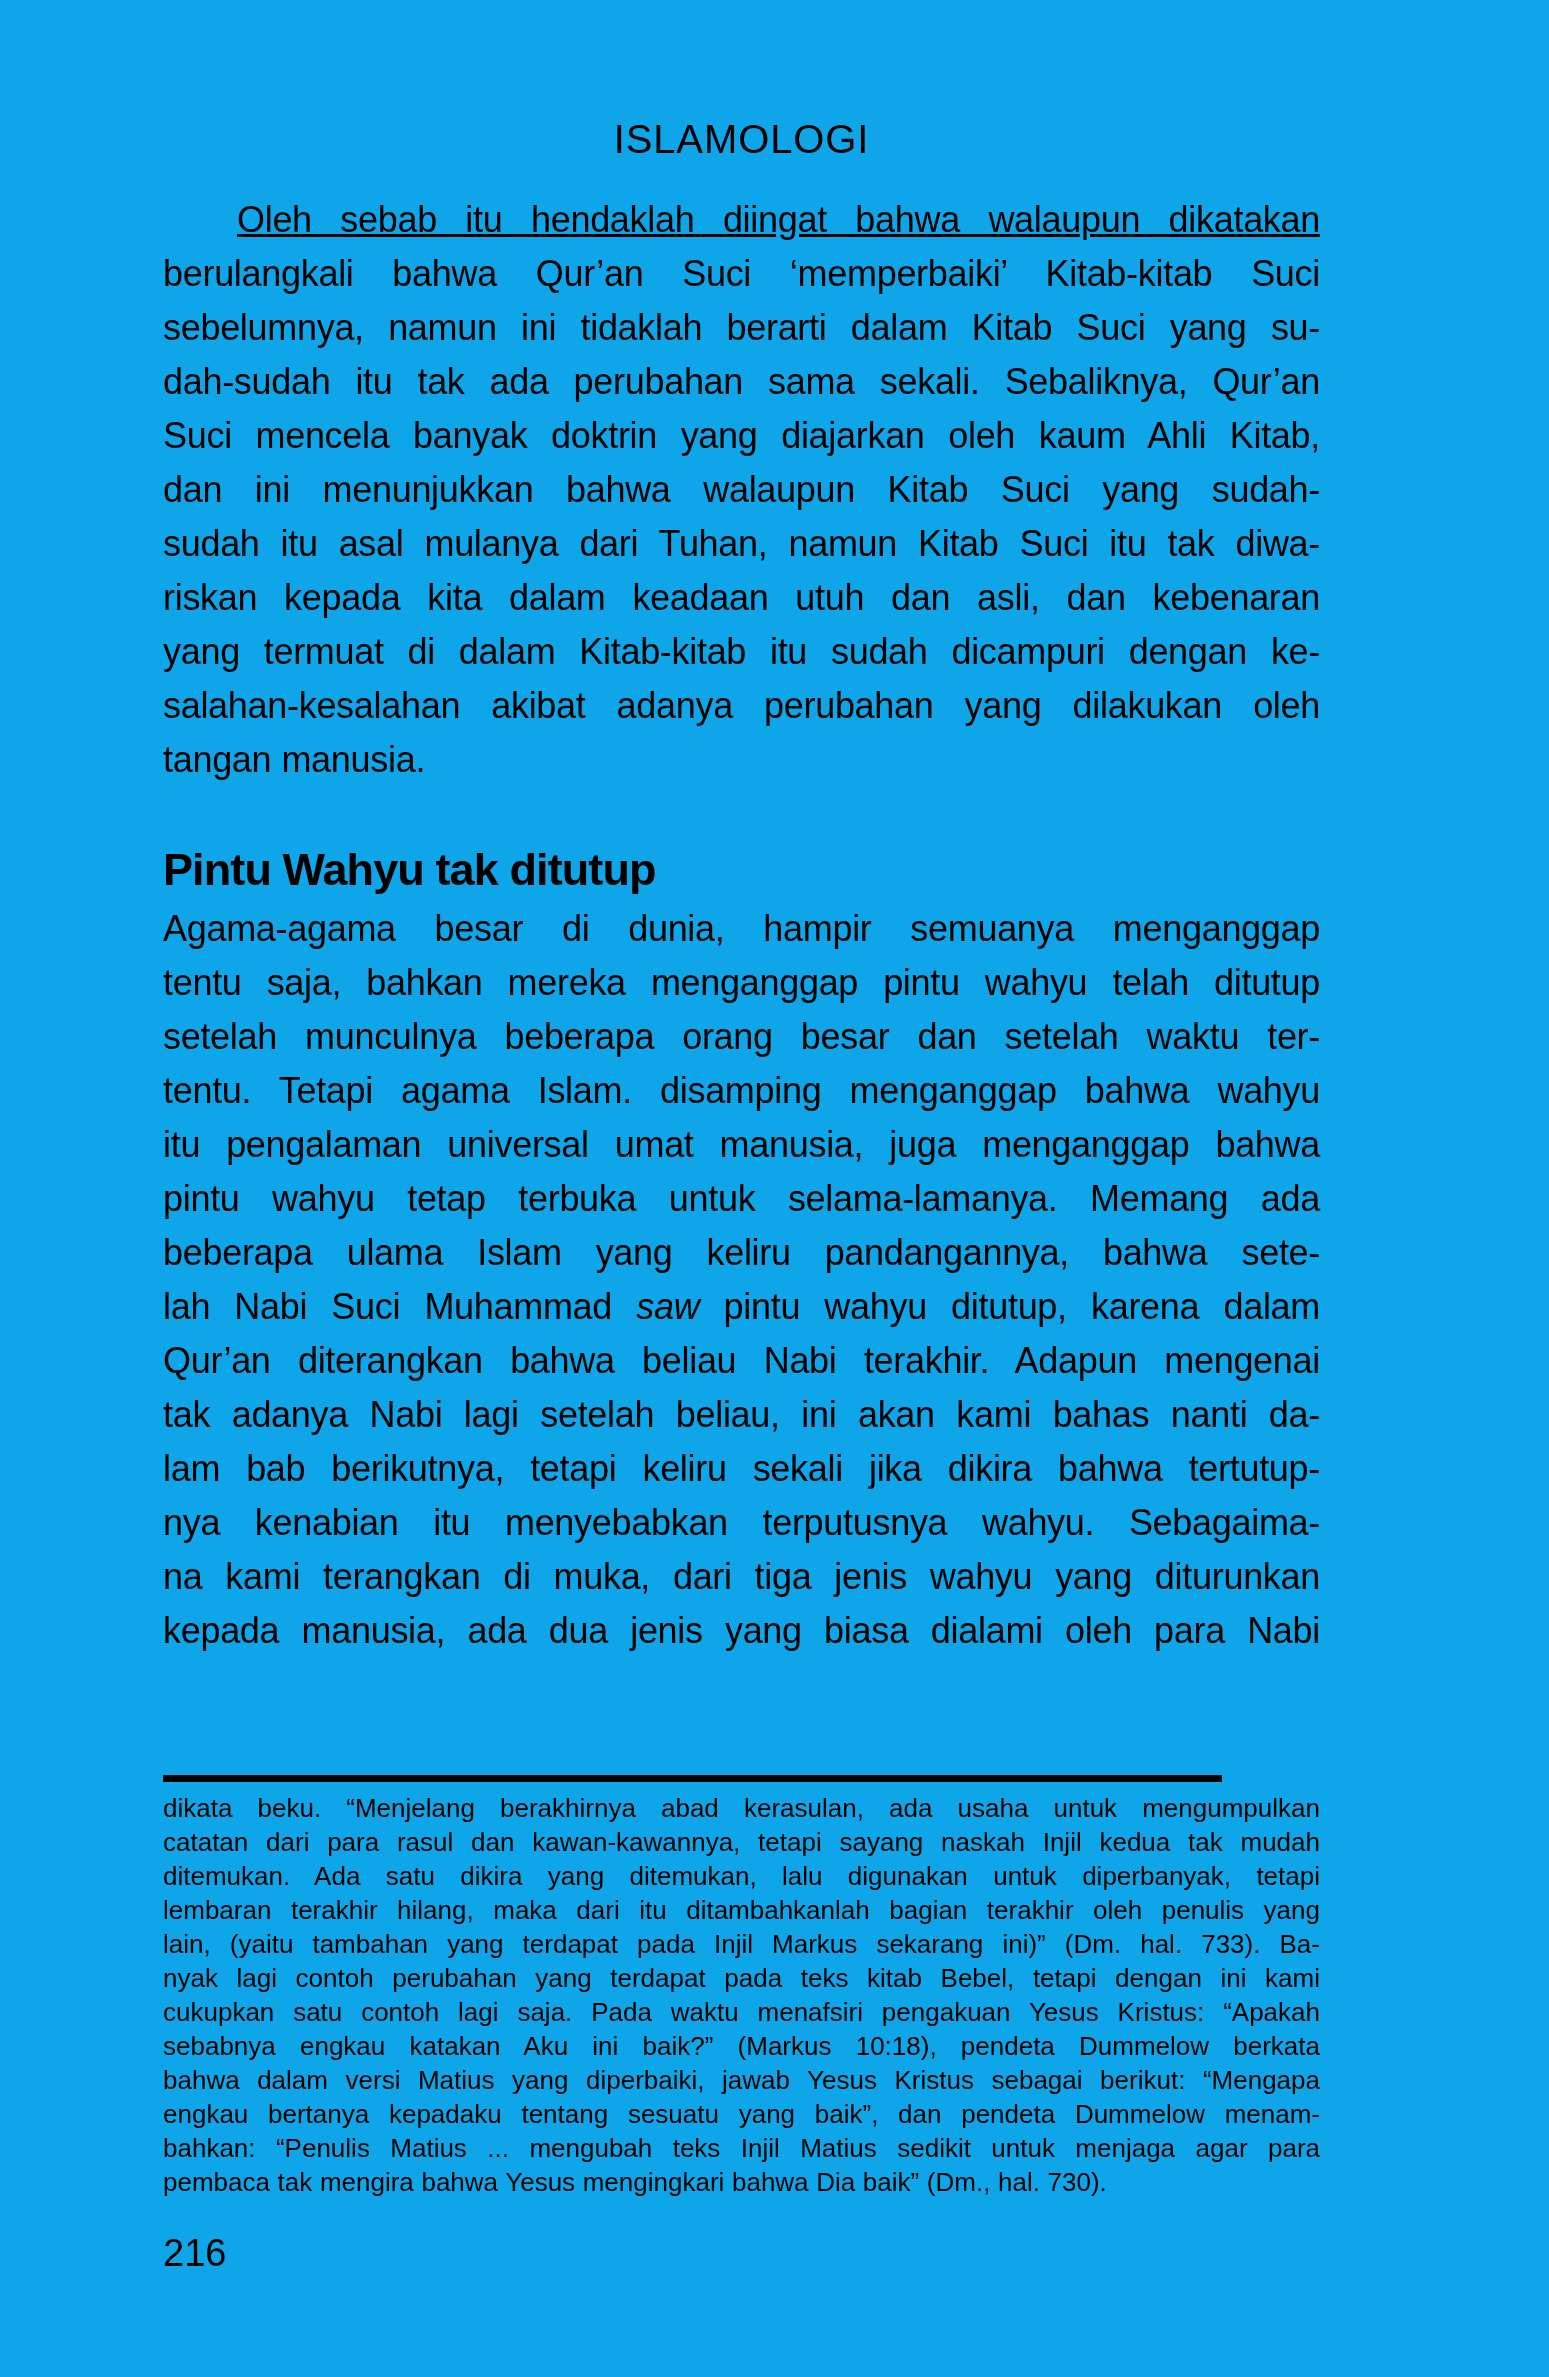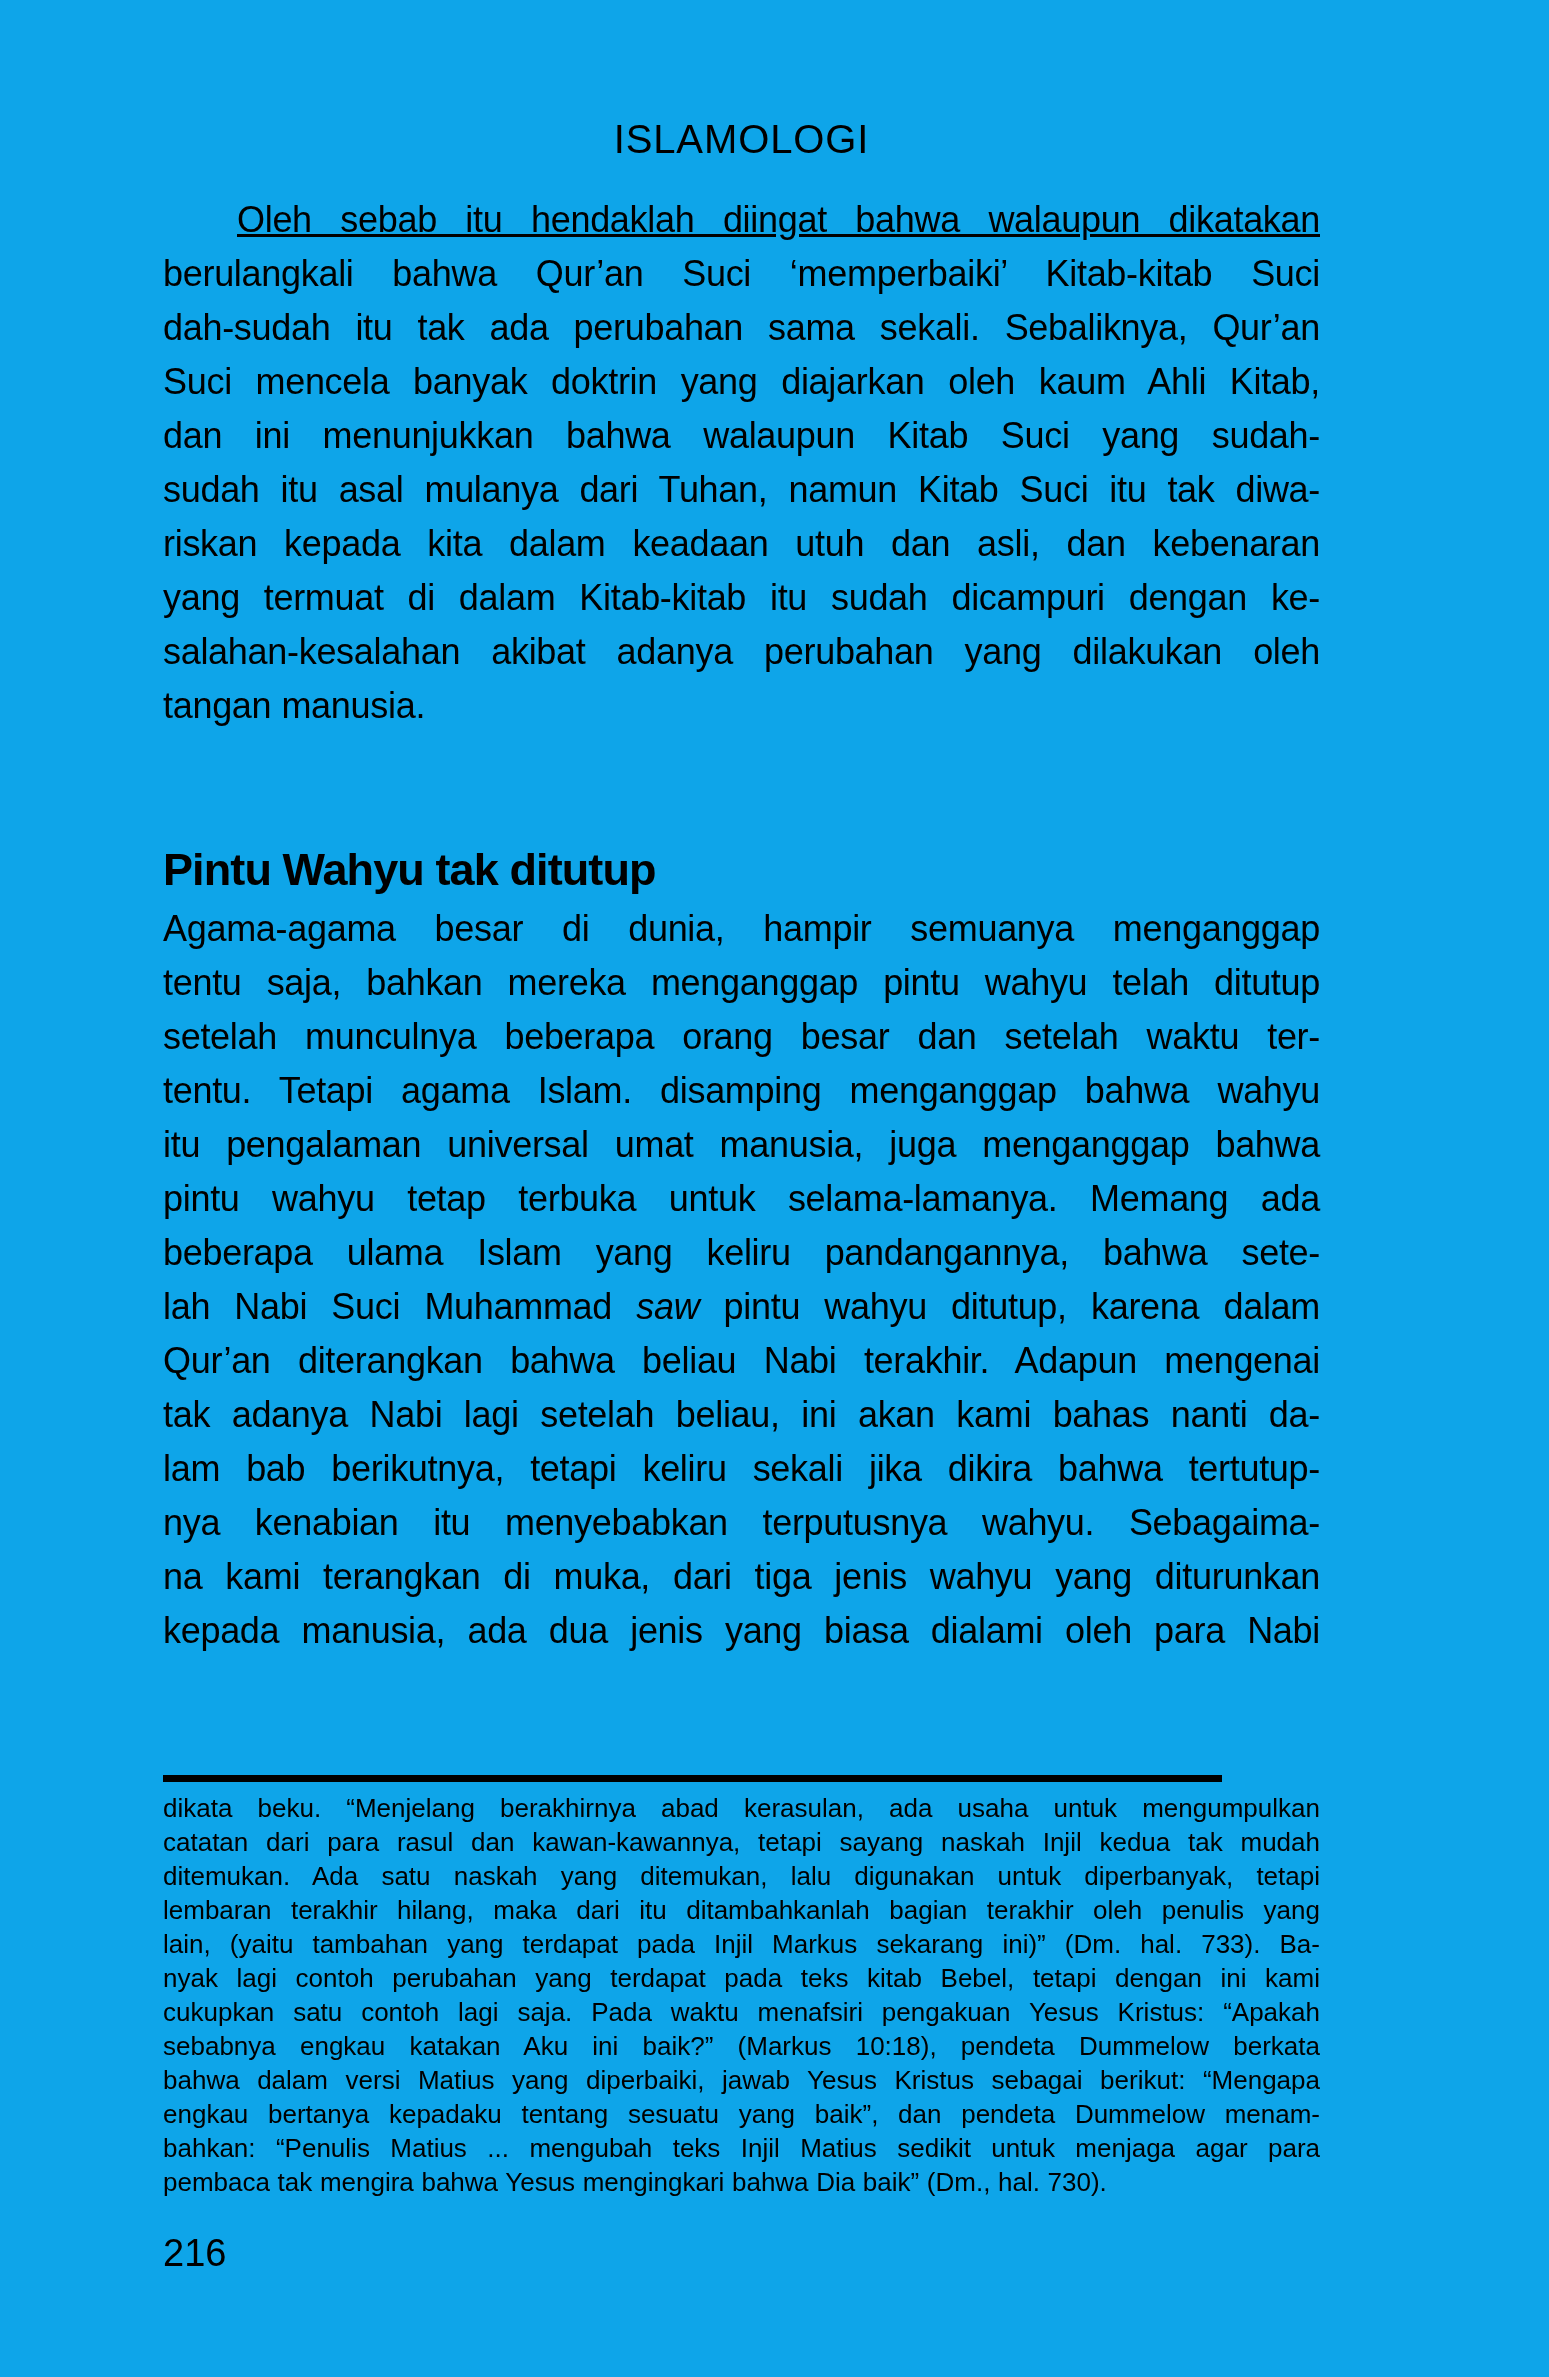--- a/index.html
+++ b/index.html
@@ -96,6 +96,7 @@
   <div class="para para-1 indent-first">
       <div class="line">Oleh sebab itu hendaklah diingat bahwa walaupun dikatakan</div>
       <div class="line">berulangkali bahwa Qur’an Suci ‘memperbaiki’ Kitab-kitab Suci</div>
+      <div class="line">sebelumnya, namun ini tidaklah berarti dalam Kitab Suci yang su-</div>
       <div class="line">dah-sudah itu tak ada perubahan sama sekali. Sebaliknya, Qur’an</div>
       <div class="line">Suci mencela banyak doktrin yang diajarkan oleh kaum Ahli Kitab,</div>
       <div class="line">dan ini menunjukkan bahwa walaupun Kitab Suci yang sudah-</div>

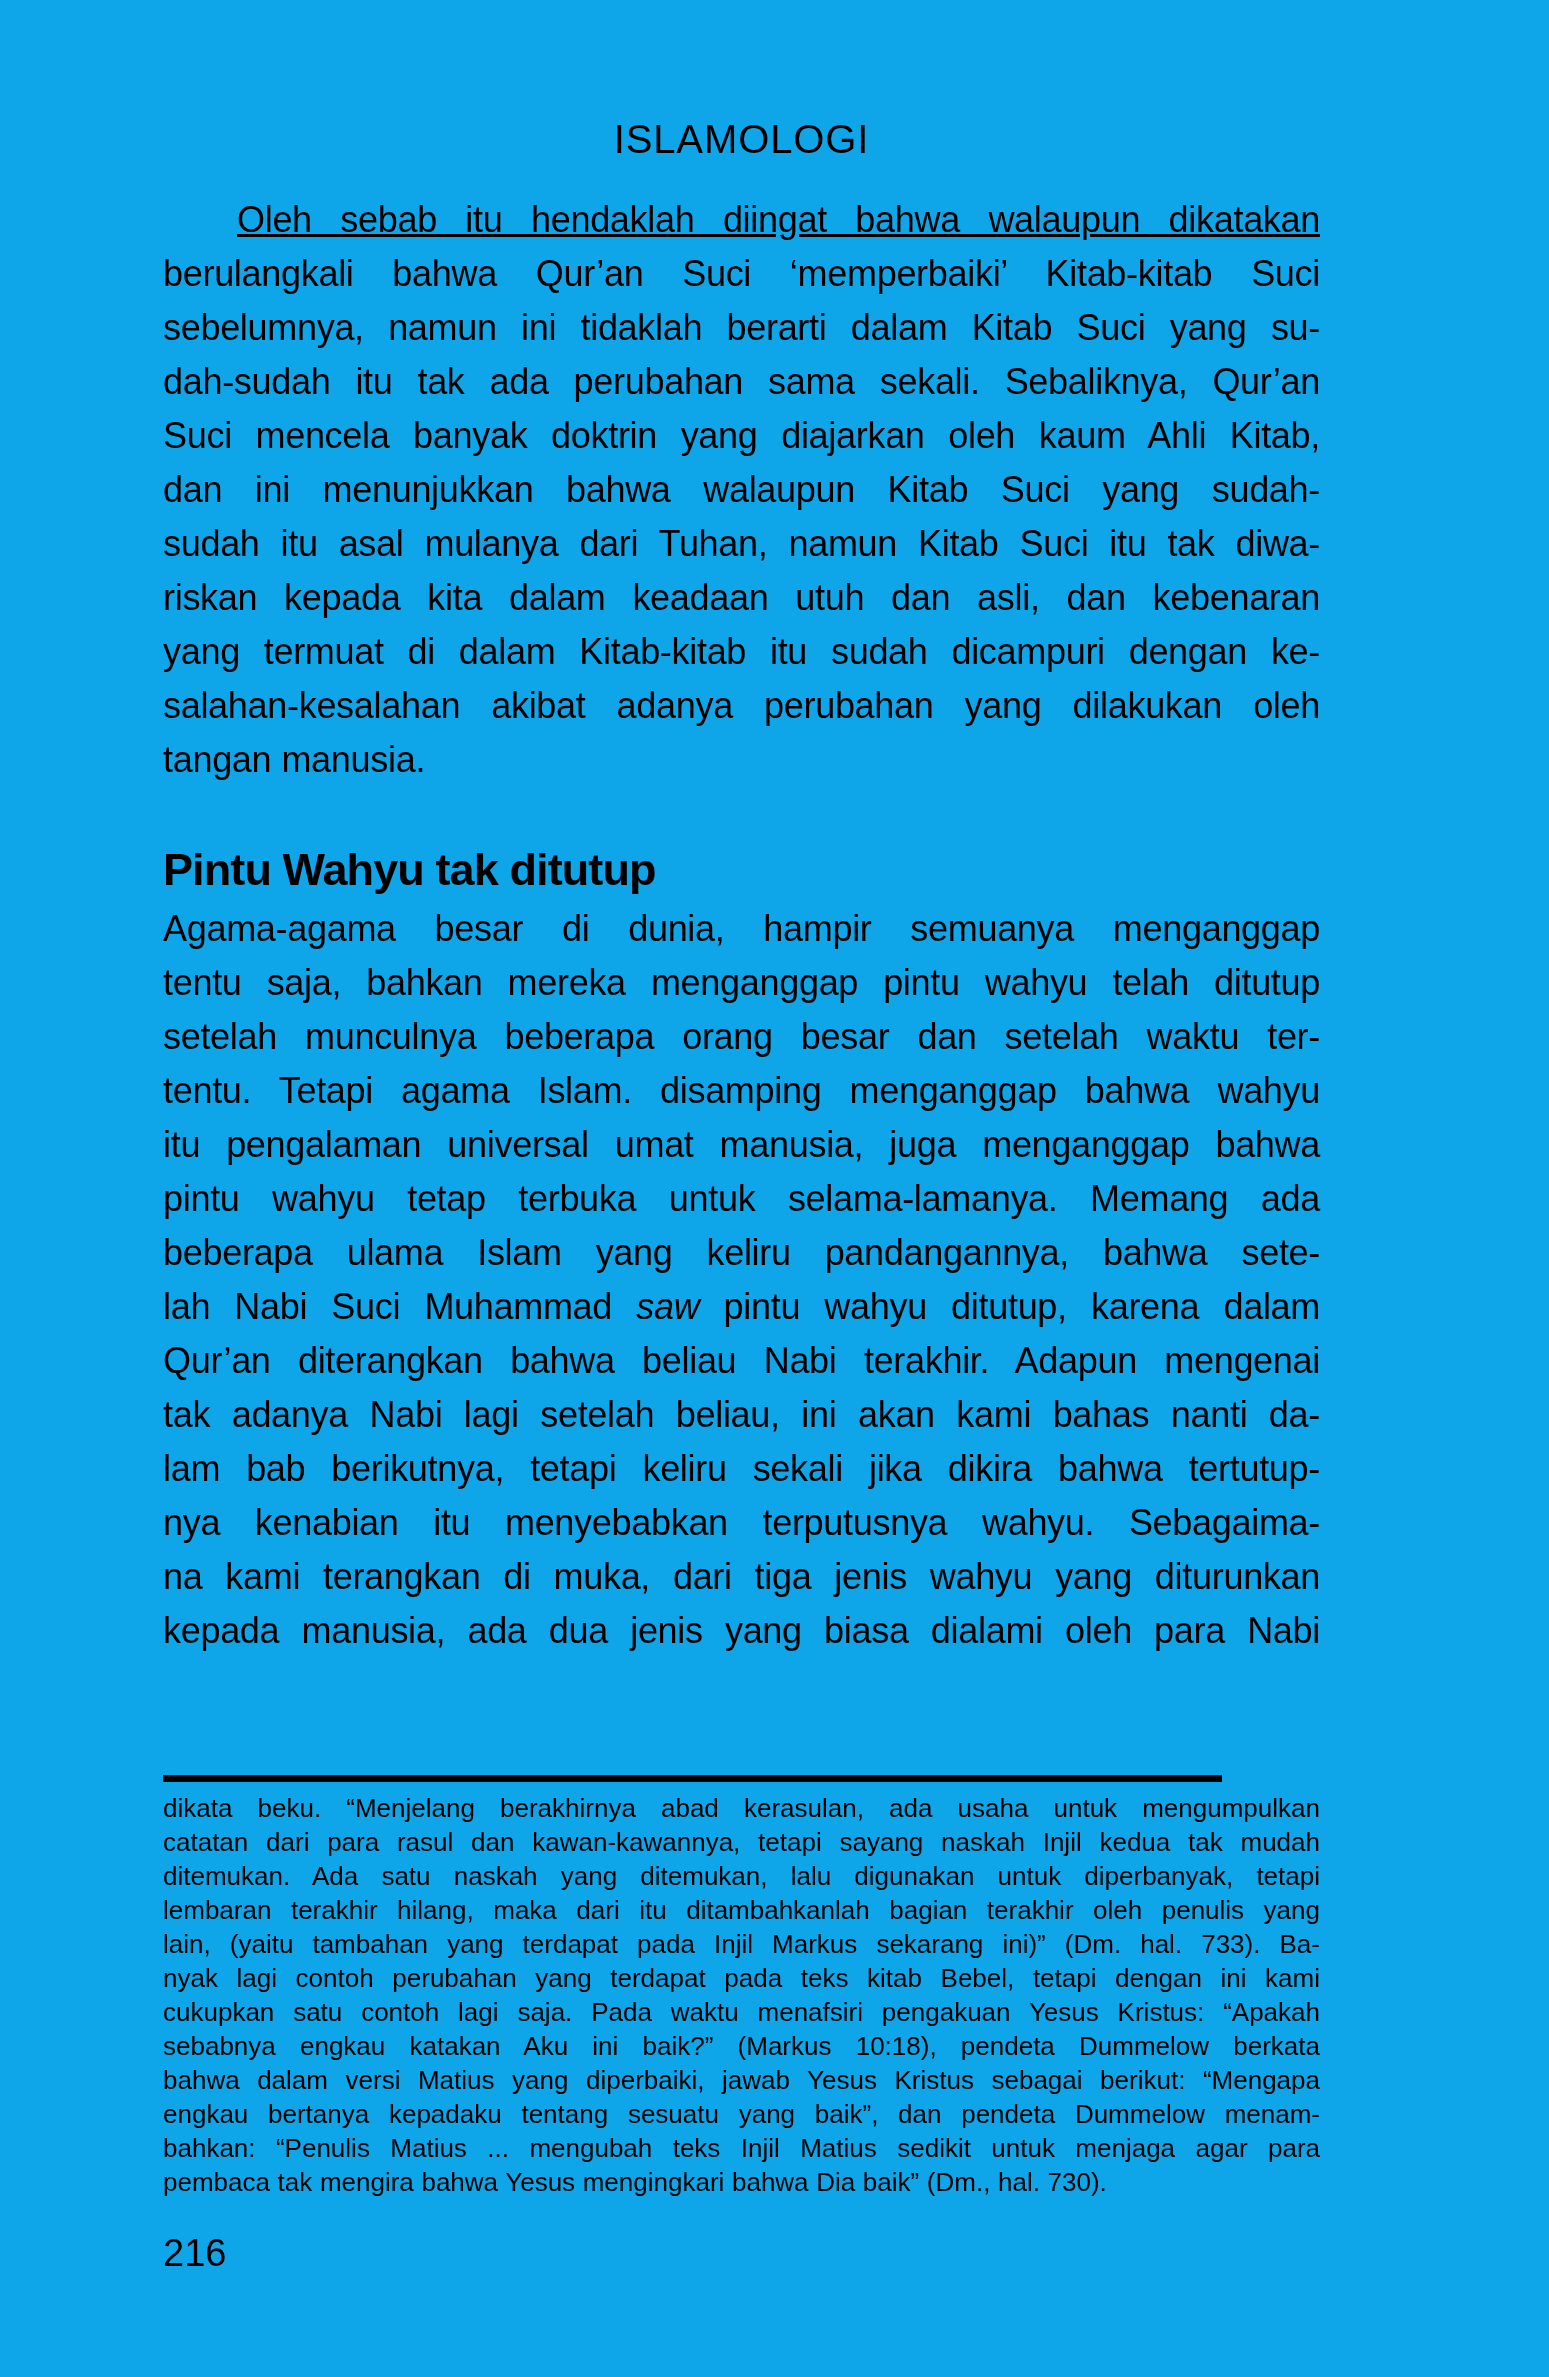--- a/index.html
+++ b/index.html
@@ -131,7 +131,7 @@
   <div class="footnote">
       <div class="line">dikata beku. “Menjelang berakhirnya abad kerasulan, ada usaha untuk mengumpulkan</div>
       <div class="line">catatan dari para rasul dan kawan-kawannya, tetapi sayang naskah Injil kedua tak mudah</div>
-      <div class="line">ditemukan. Ada satu naskah yang ditemukan, lalu digunakan untuk diperbanyak, tetapi</div>
+      <div class="line">ditemukan. Ada satu dikira yang ditemukan, lalu digunakan untuk diperbanyak, tetapi</div>
       <div class="line">lembaran terakhir hilang, maka dari itu ditambahkanlah bagian terakhir oleh penulis yang</div>
       <div class="line">lain, (yaitu tambahan yang terdapat pada Injil Markus sekarang ini)” (Dm. hal. 733). Ba-</div>
       <div class="line">nyak lagi contoh perubahan yang terdapat pada teks kitab Bebel, tetapi dengan ini kami</div>

